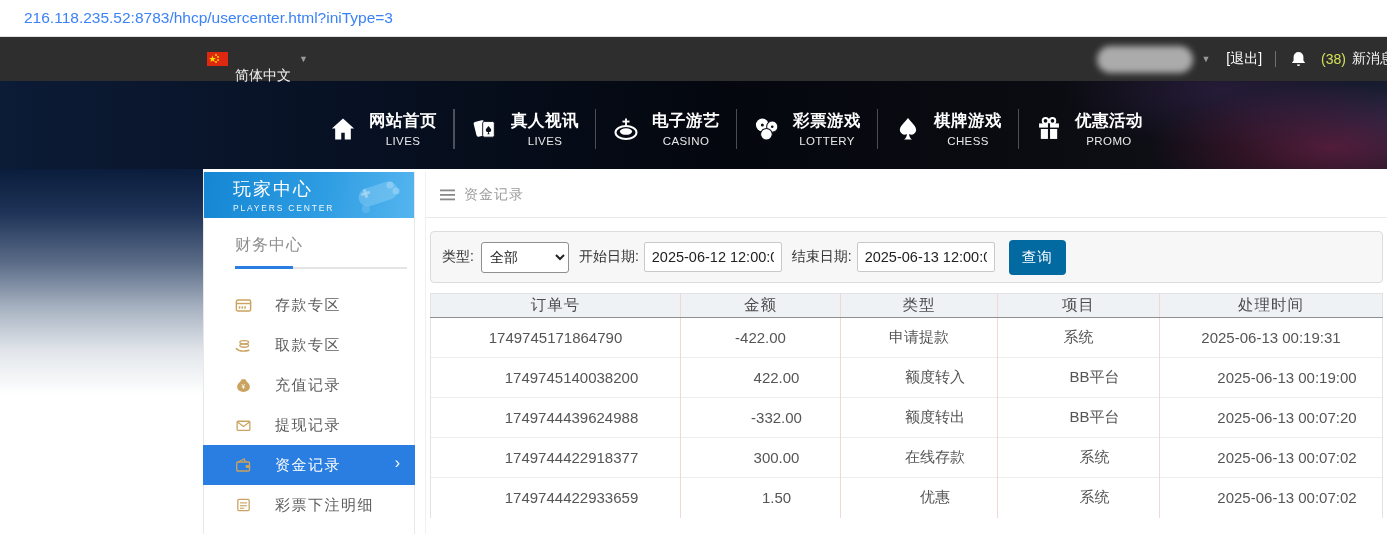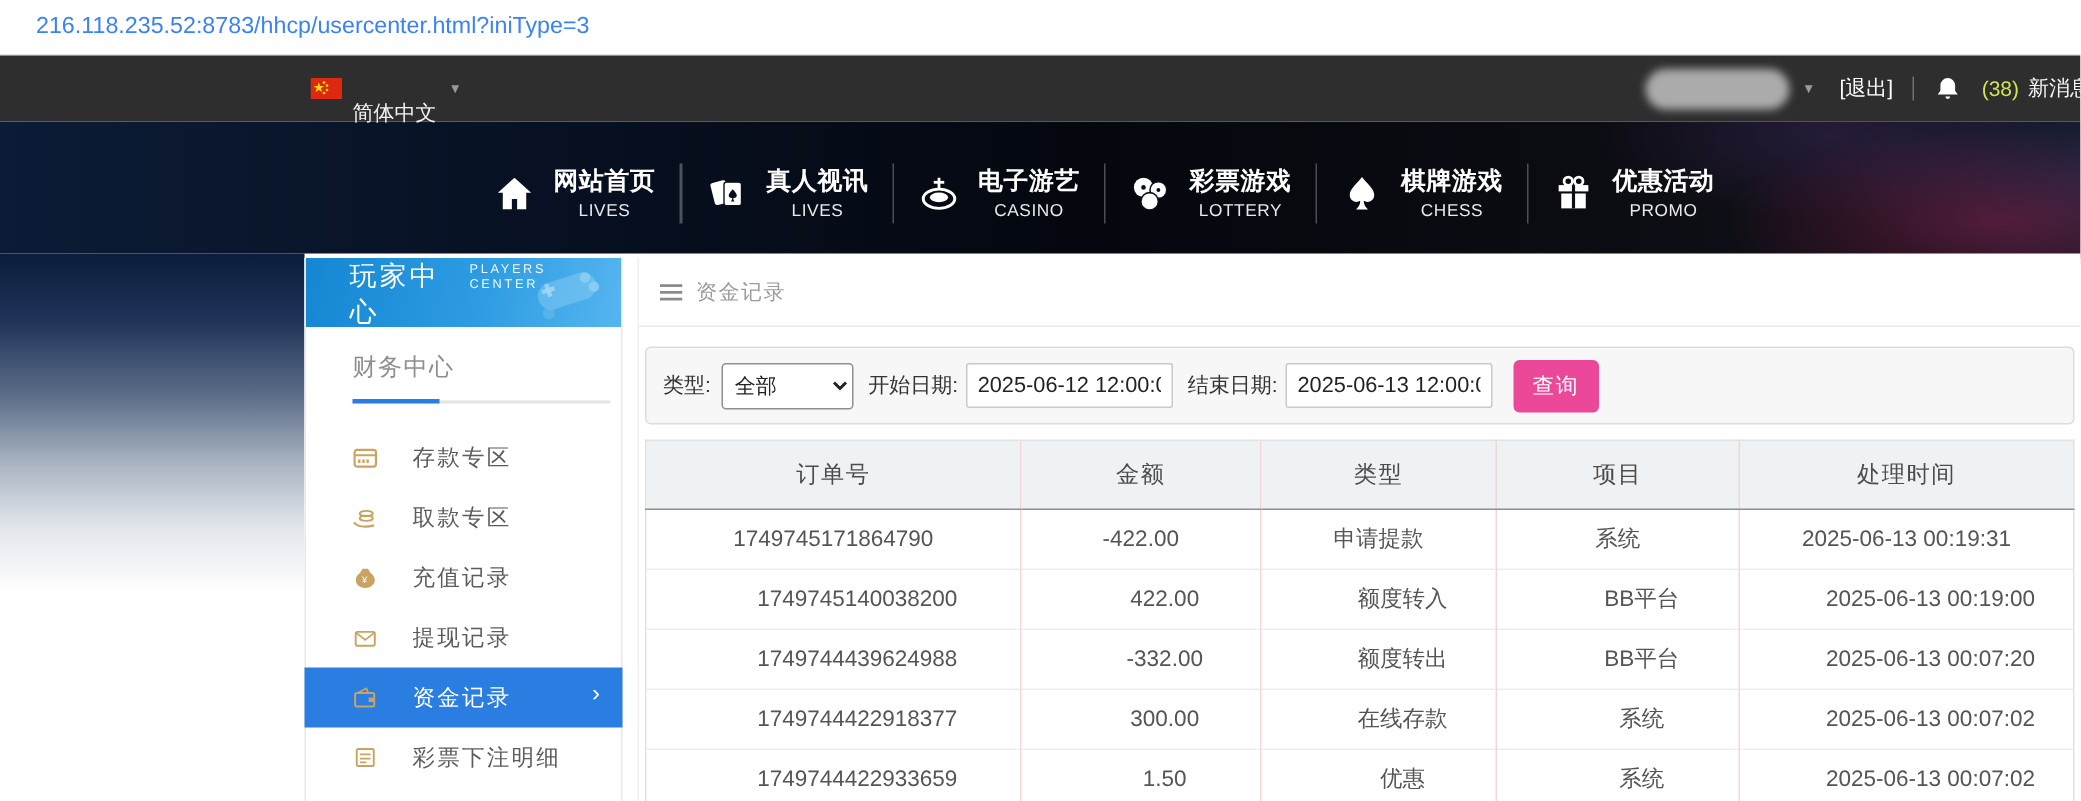--- a/index.html
+++ b/index.html
@@ -46,7 +46,7 @@
   
   .sidebar { position:absolute; left:203px; top:3px; width:212px; bottom:0; background:#fff;
     border-left:1px solid #e8e8e8; border-right:1px solid #e8e8e8; }
-  .side-header { height:46px; padding-left:29px; display:flex; flex-direction:row; justify-content:center;
+  .side-header { height:46px; padding-left:29px; display:flex; flex-direction:column; justify-content:center;
     background:linear-gradient(100deg,#1486d3 0%,#2d9ce2 55%,#55b5ef 100%); position:relative; overflow:hidden; }
   .side-title { color:#fff; font-size:18px; letter-spacing:2px; }
   .side-sub { color:rgba(255,255,255,.92); font-size:8.5px; letter-spacing:1.8px; margin-top:2px; }

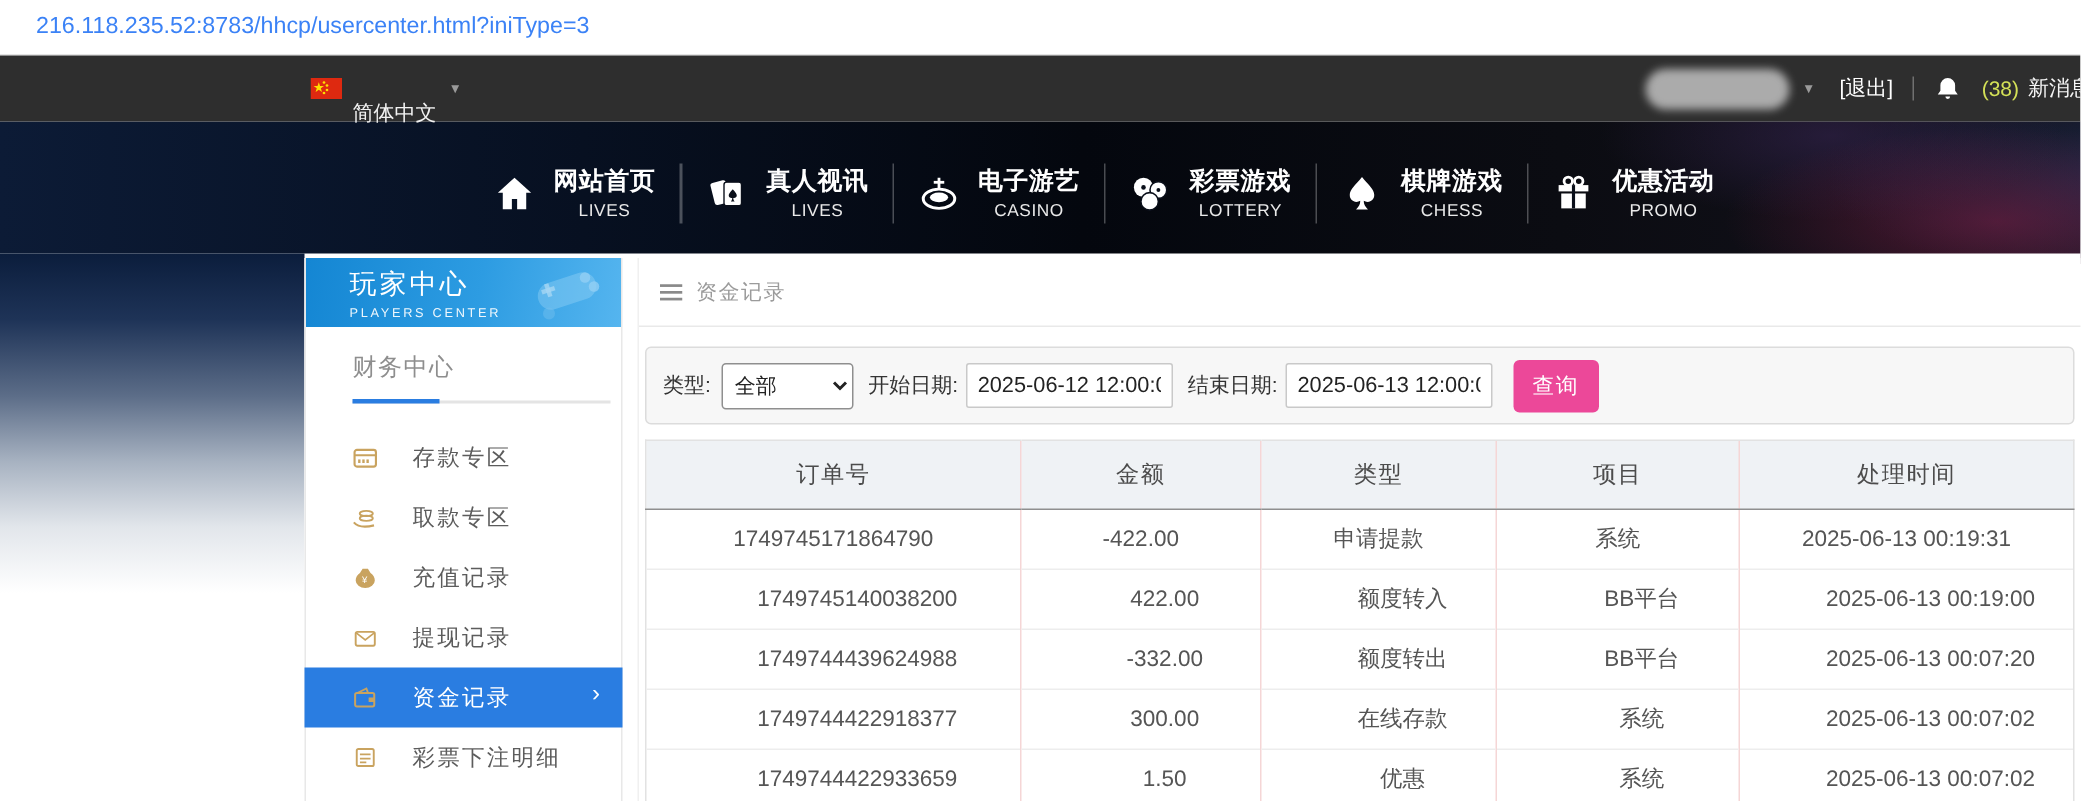--- a/index.html
+++ b/index.html
@@ -74,7 +74,7 @@
   .f-label { margin-left:10px; white-space:nowrap; }
   .date-input { width:138px; height:30px; margin-left:5px; border:1px solid #c9c9c9; border-radius:2px;
     font-size:14.5px; color:#222; padding:0 7px; font-family:inherit; }
-  .search-btn { margin-left:14px; background:#ec4899; color:#fff; border:none; border-radius:4px;
+  .search-btn { margin-left:14px; background:#0369a1; color:#fff; border:none; border-radius:4px;
     font-size:14.5px; padding:8px 13px; cursor:pointer; letter-spacing:1px; }
 
   .data-table { margin:10px 0 0 4px; width:952px; border-collapse:collapse; table-layout:fixed;

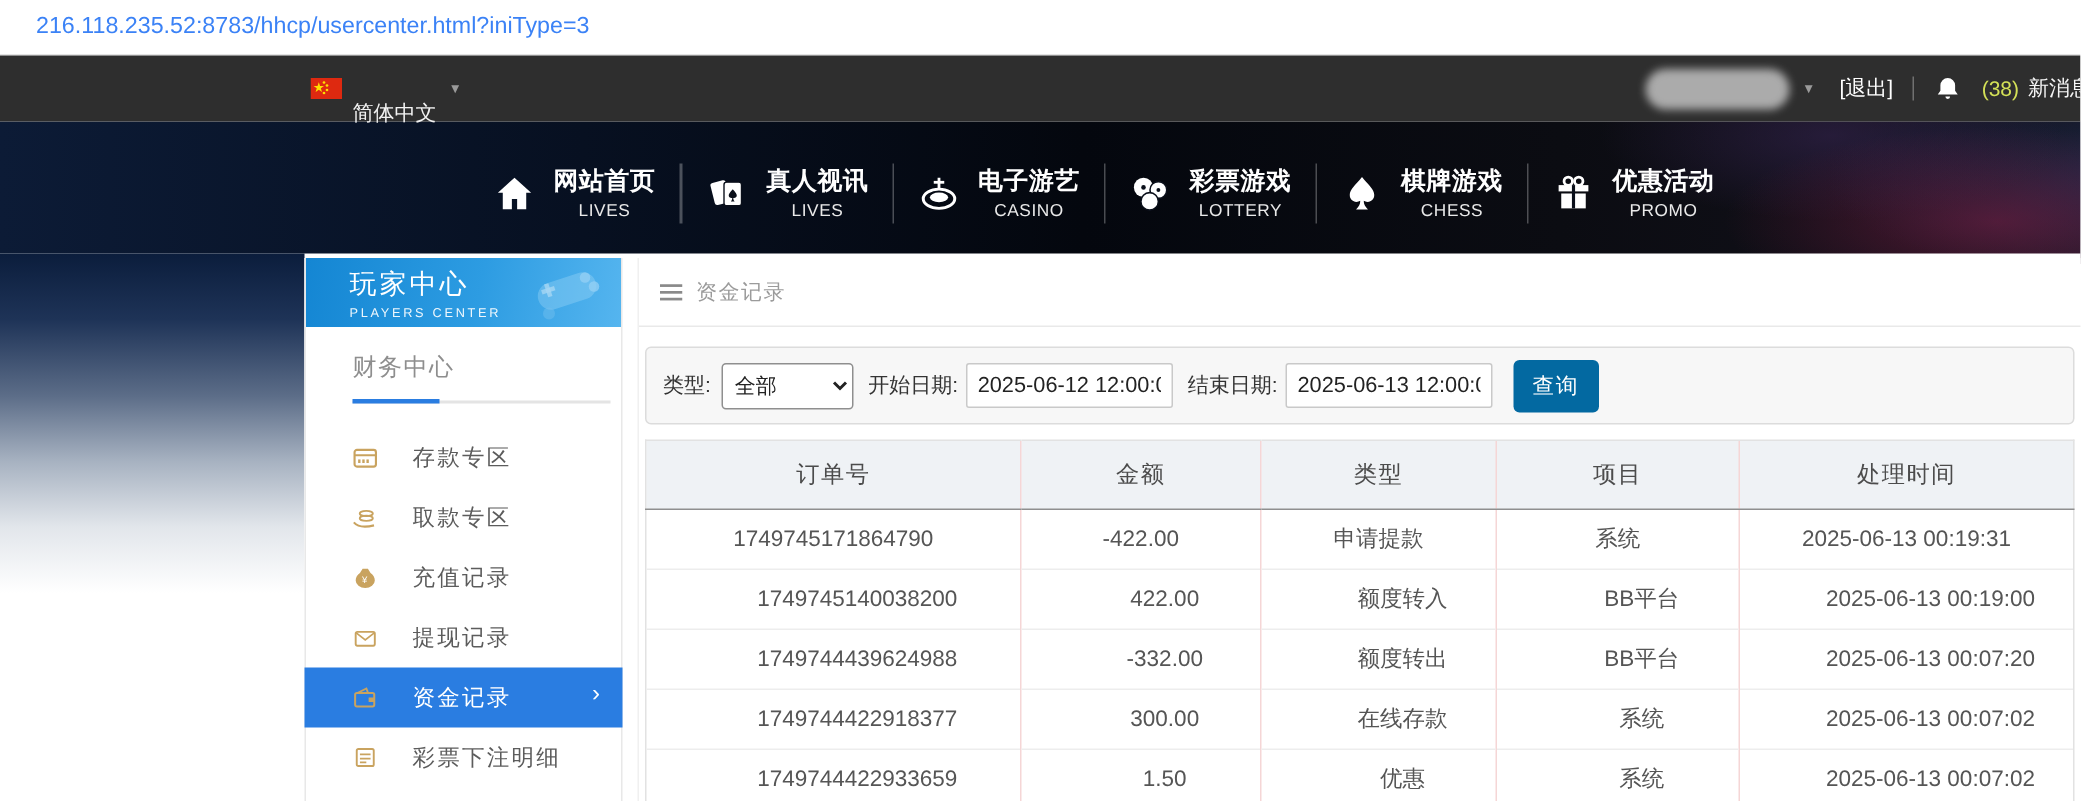--- a/index.html
+++ b/index.html
@@ -79,7 +79,7 @@
 
   .data-table { margin:10px 0 0 4px; width:952px; border-collapse:collapse; table-layout:fixed;
     font-size:15px; color:#555; }
-  .data-table th { background:#eff2f5; height:46px; font-weight:normal; color:#4c4c4c; font-size:15.5px;
+  .data-table th { background:#eff2f5; height:24px; font-weight:normal; color:#4c4c4c; font-size:15.5px;
     border-top:1px solid #e2e2e2; border-bottom:1px solid #8f8f8f; text-align:center; letter-spacing:1px; }
   .data-table td { height:40px; text-align:center; background:#fff; }
   .data-table tr + tr td { border-top:1px solid #ededed;padding-left:32px; }

